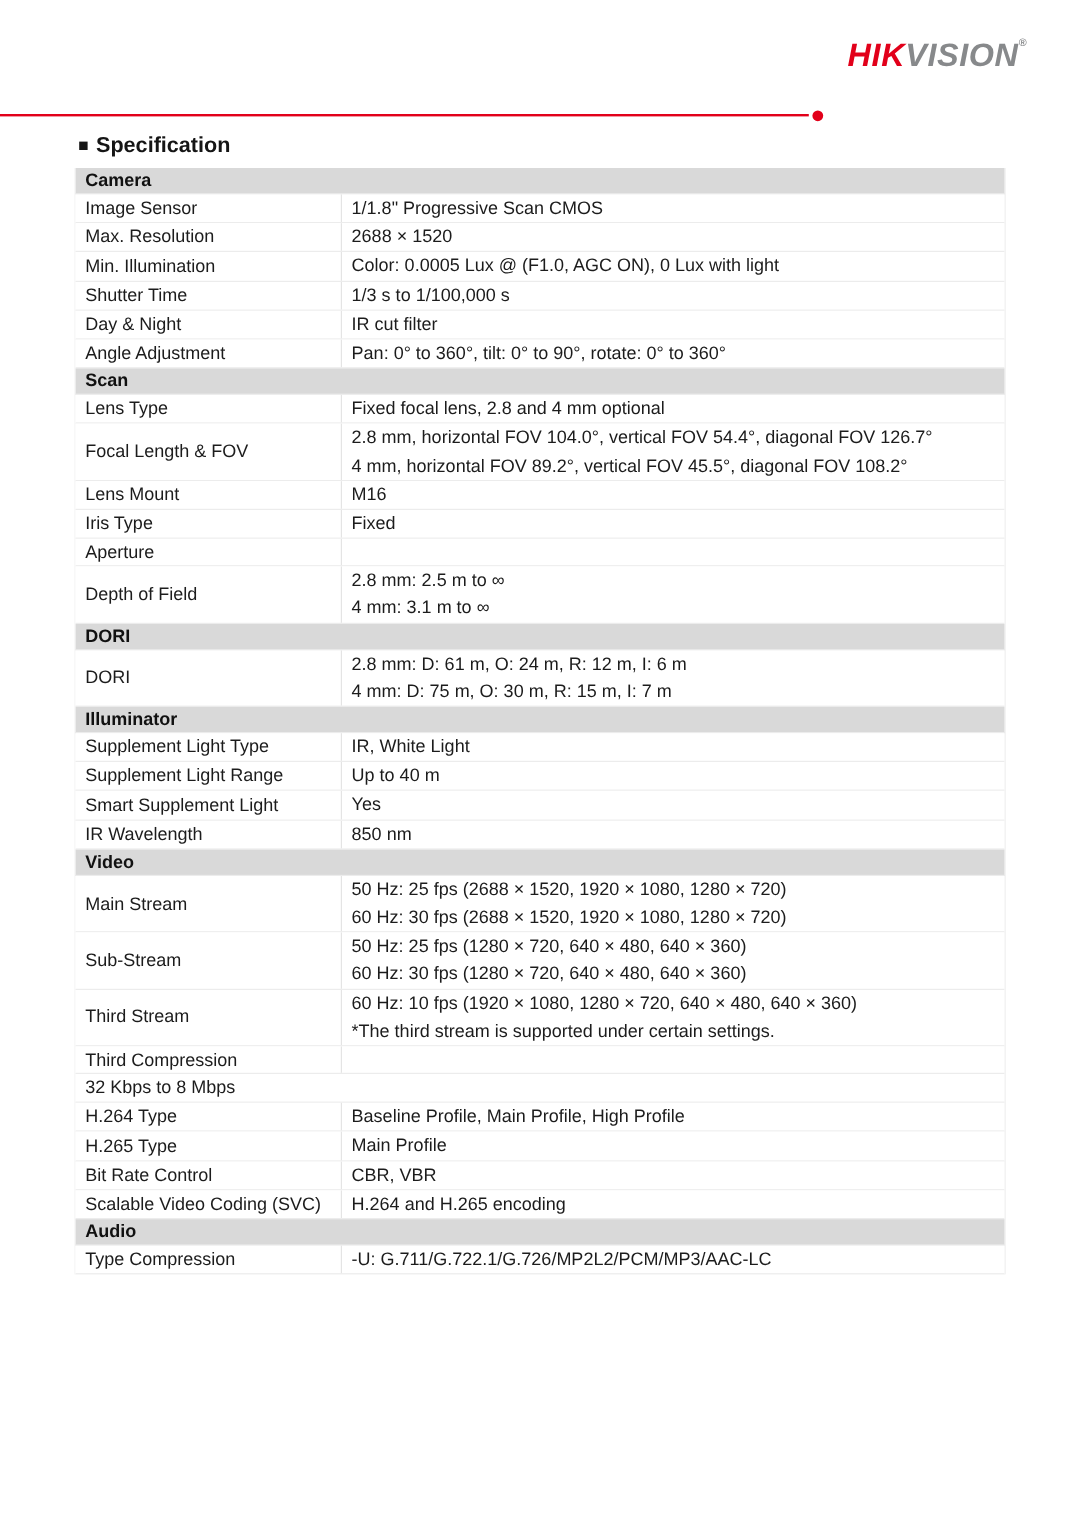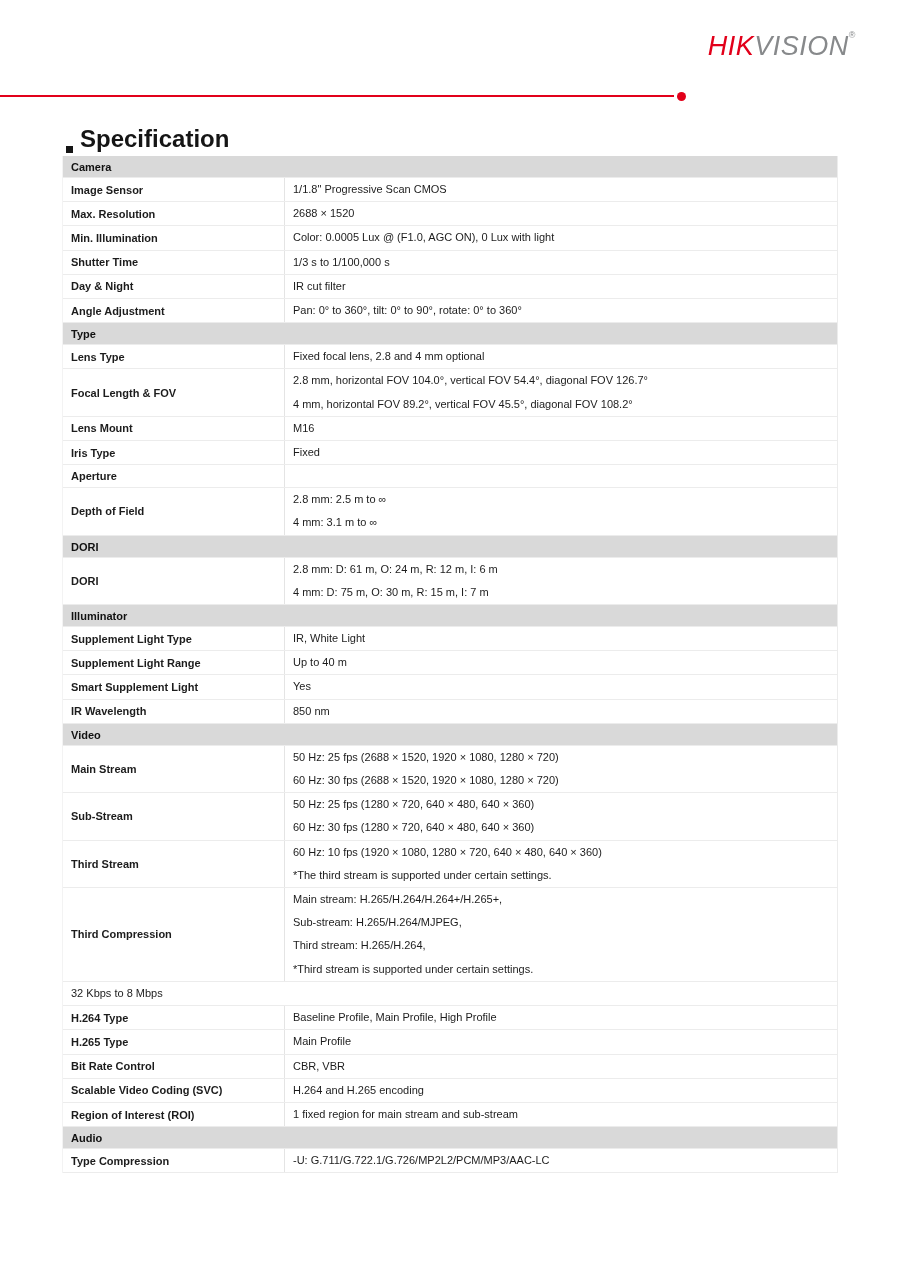--- a/index.html
+++ b/index.html
@@ -22,7 +22,7 @@
     top: 33px;
     right: 44px;
     font-style: italic;
-    font-weight: normal;
+    font-weight: bold;
     font-size: 27px;
     letter-spacing: 0.5px;
     line-height: 1;

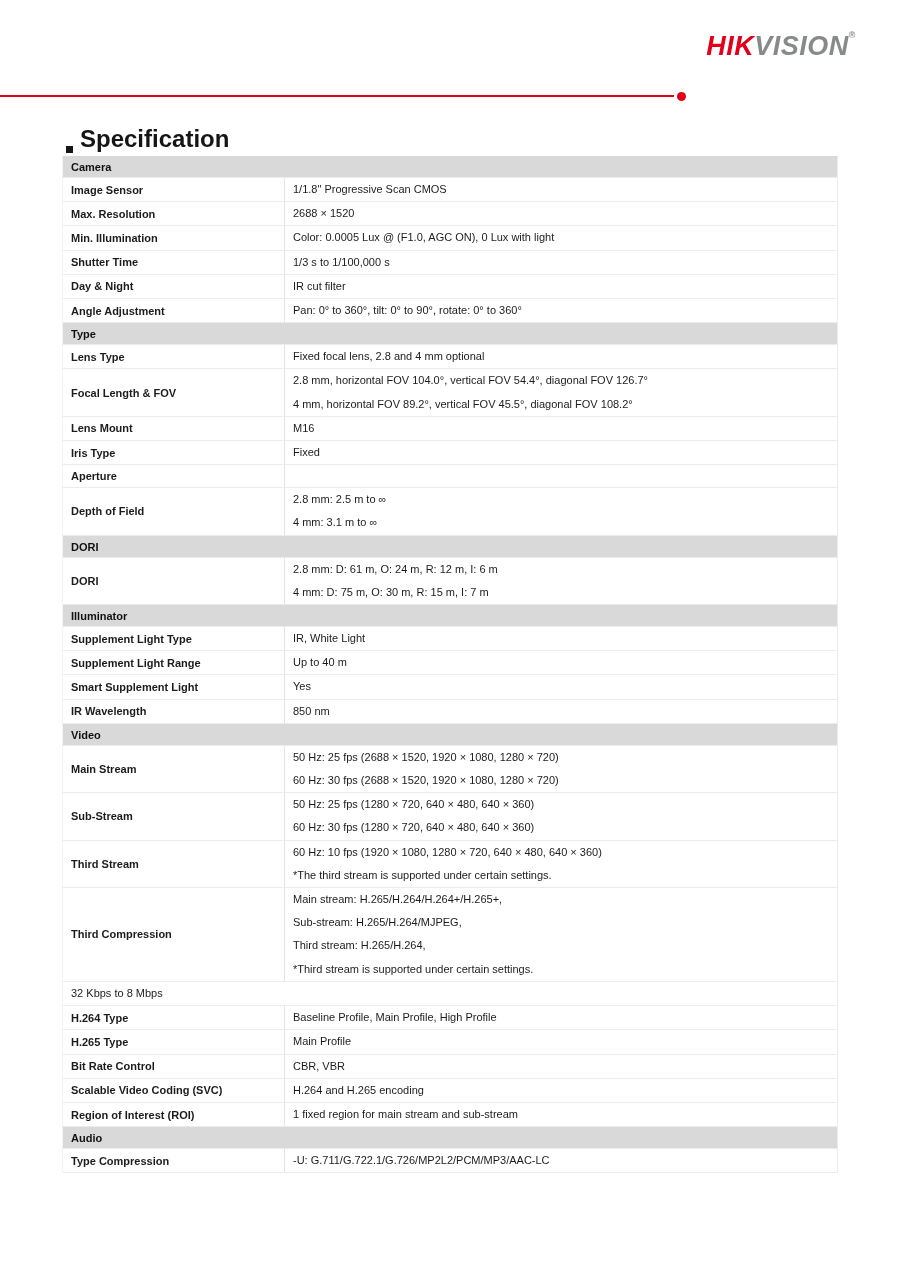--- a/index.html
+++ b/index.html
@@ -59,11 +59,11 @@
   
   .spec-title {
     position: absolute;
-    top: 125px;
+    top: 111px;
     left: 66px;
     display: flex;
-    align-items: flex-end;
-    font-size: 24px;
+    align-items: center;
+    font-size: 18px;
     font-weight: bold;
     color: #151515;
   }

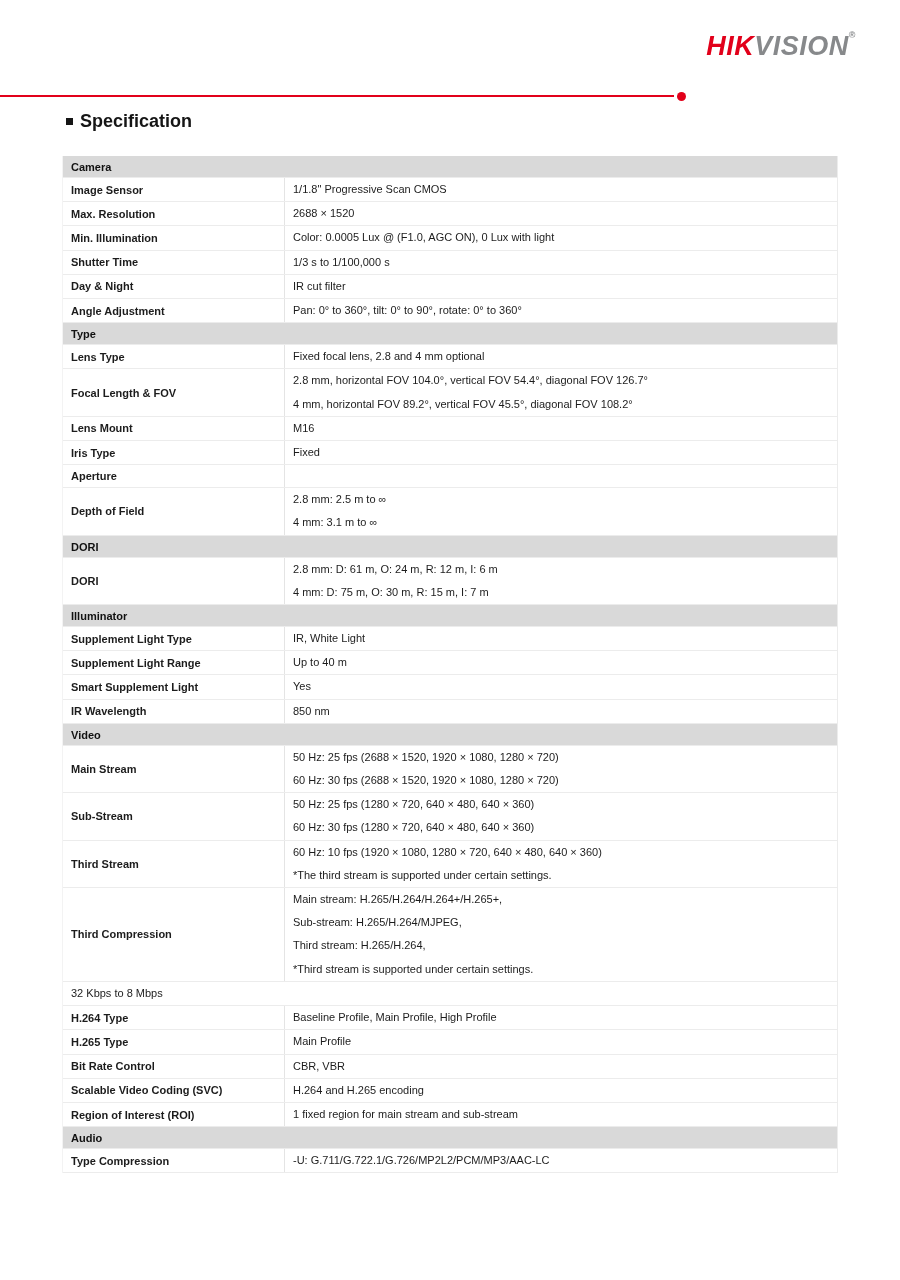--- a/index.html
+++ b/index.html
@@ -78,12 +78,12 @@
   
   .spec-table {
     position: absolute;
-    top: 156px;
+    top: 140px;
     left: 62px;
     width: 776px;
     border-right: 1px solid #ececec;
     border-left: 1px solid #f3f3f3;
-    font-size: 11px;
+    font-size: 15px;
   }
   .section-header {
     background: var(--section-bg, #d9d9d9);

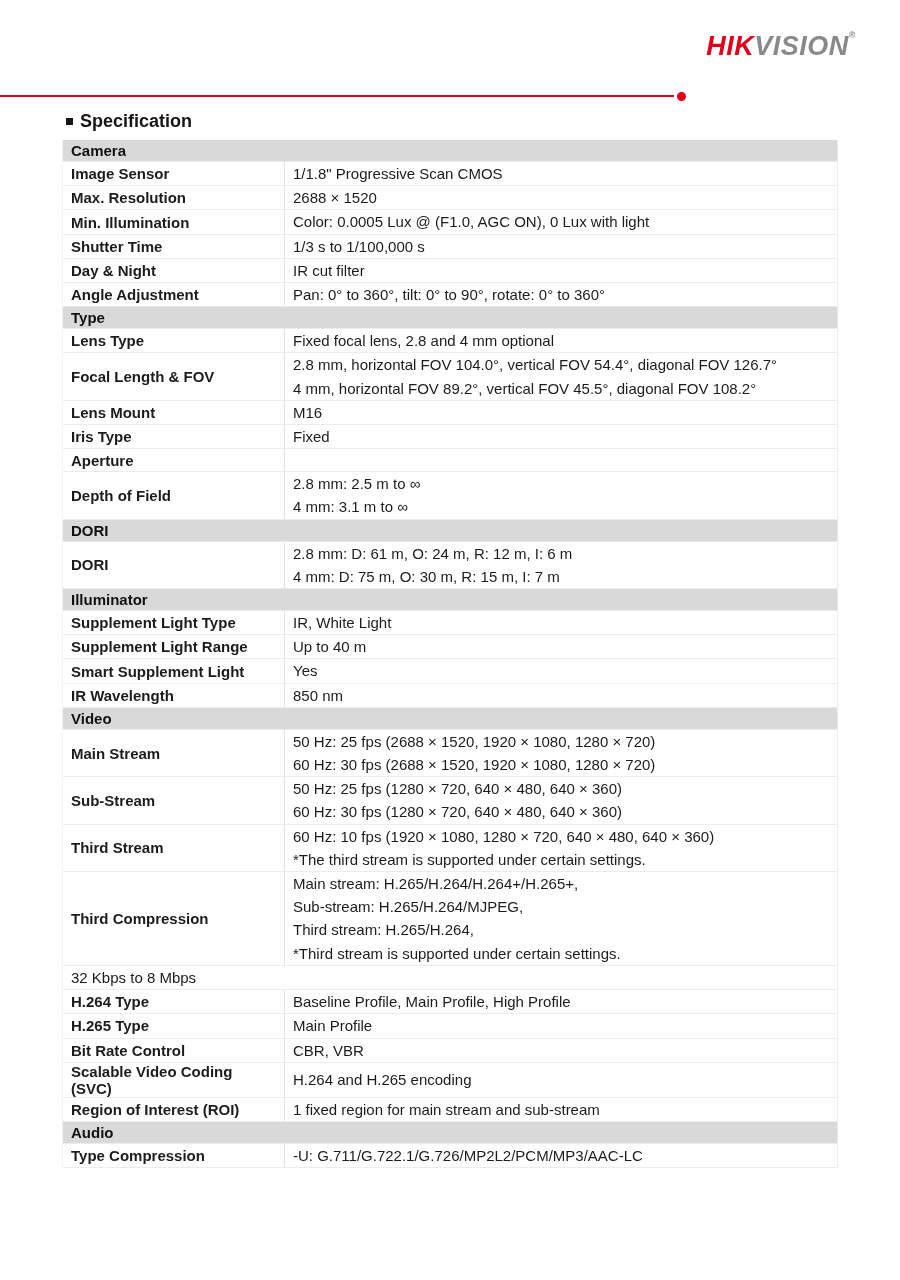--- a/index.html
+++ b/index.html
@@ -108,7 +108,6 @@
     align-items: center;
     border-right: 1px solid #e4e4e4;
     color: #1c1c1c;
-    font-weight: bold;
   }
   .cell.value {
     flex: 1 1 auto;

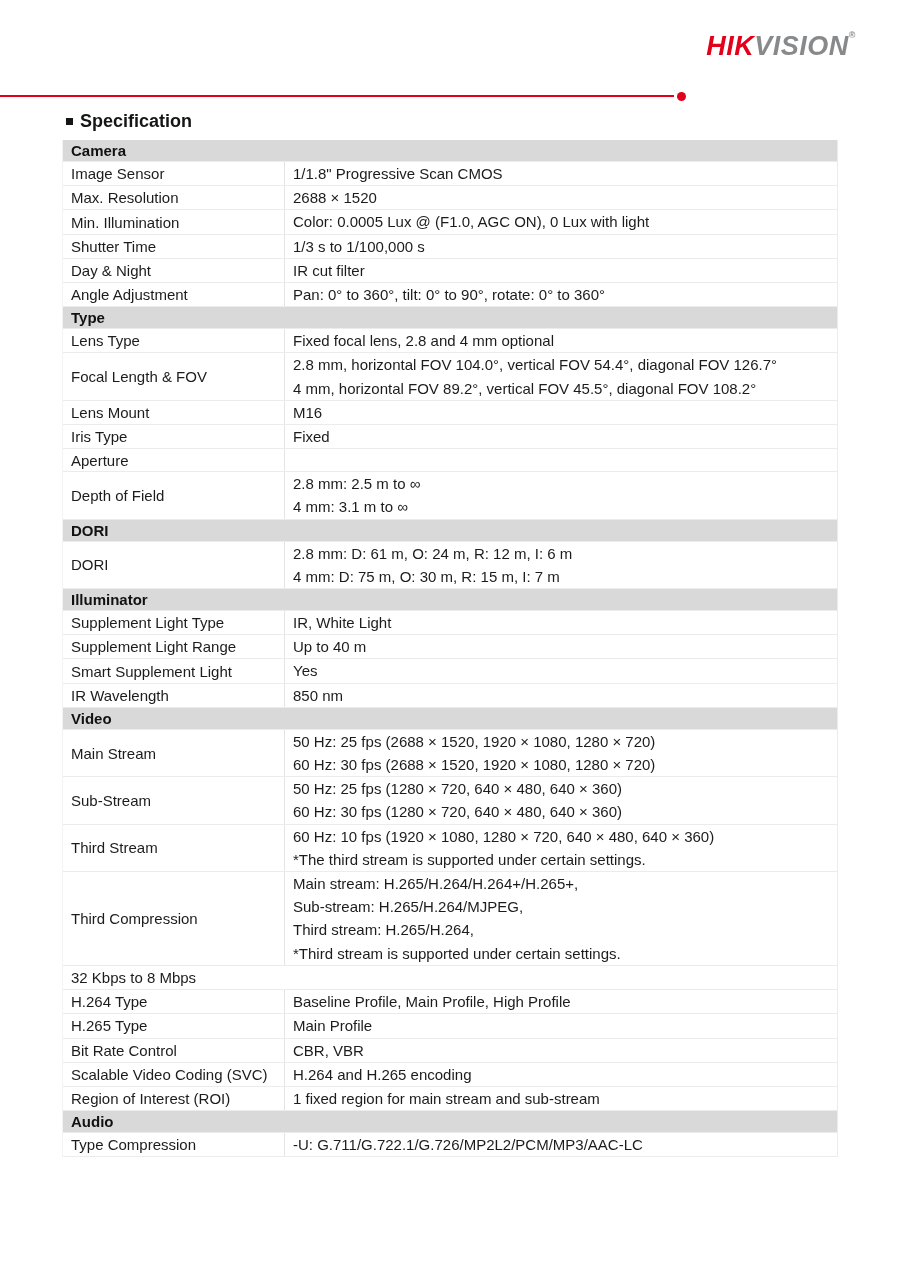--- a/index.html
+++ b/index.html
@@ -174,7 +174,7 @@
           <div class="vline">Pan: 0° to 360°, tilt: 0° to 90°, rotate: 0° to 360°</div>
         </div>
       </div>
-      <div class="section-header">Type</div>
+      <div class="section-header">Scan</div>
       <div class="row">
         <div class="cell label">Lens Type</div>
         <div class="cell value">

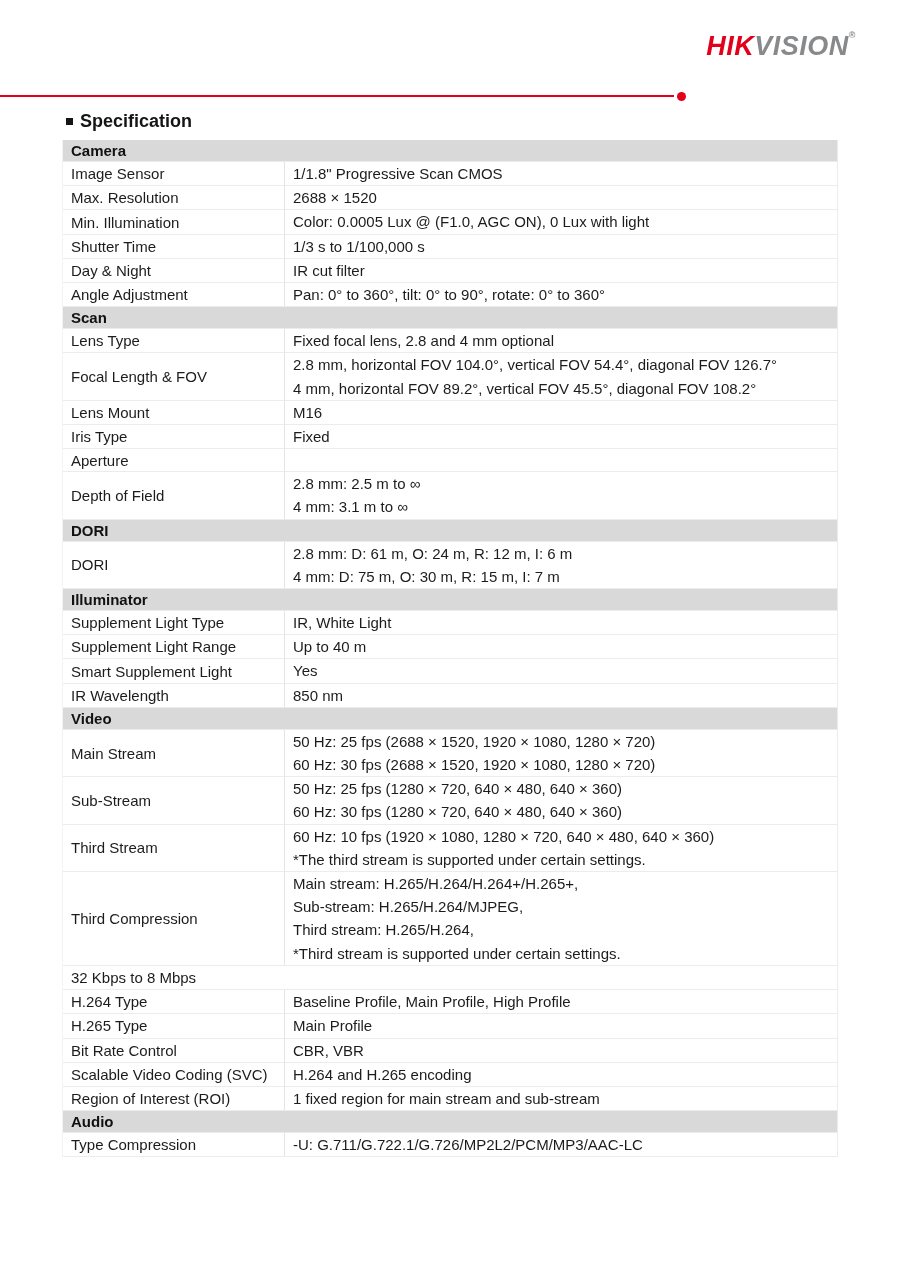--- a/index.html
+++ b/index.html
@@ -267,12 +267,6 @@
       </div>
       <div class="row">
         <div class="cell label">Third Compression</div>
-        <div class="cell value">
-          <div class="vline">Main stream: H.265/H.264/H.264+/H.265+,</div>
-          <div class="vline">Sub-stream: H.265/H.264/MJPEG,</div>
-          <div class="vline">Third stream: H.265/H.264,</div>
-          <div class="vline">*Third stream is supported under certain settings.</div>
-        </div>
       </div>
       <div class="row">
         <div class="cell value">

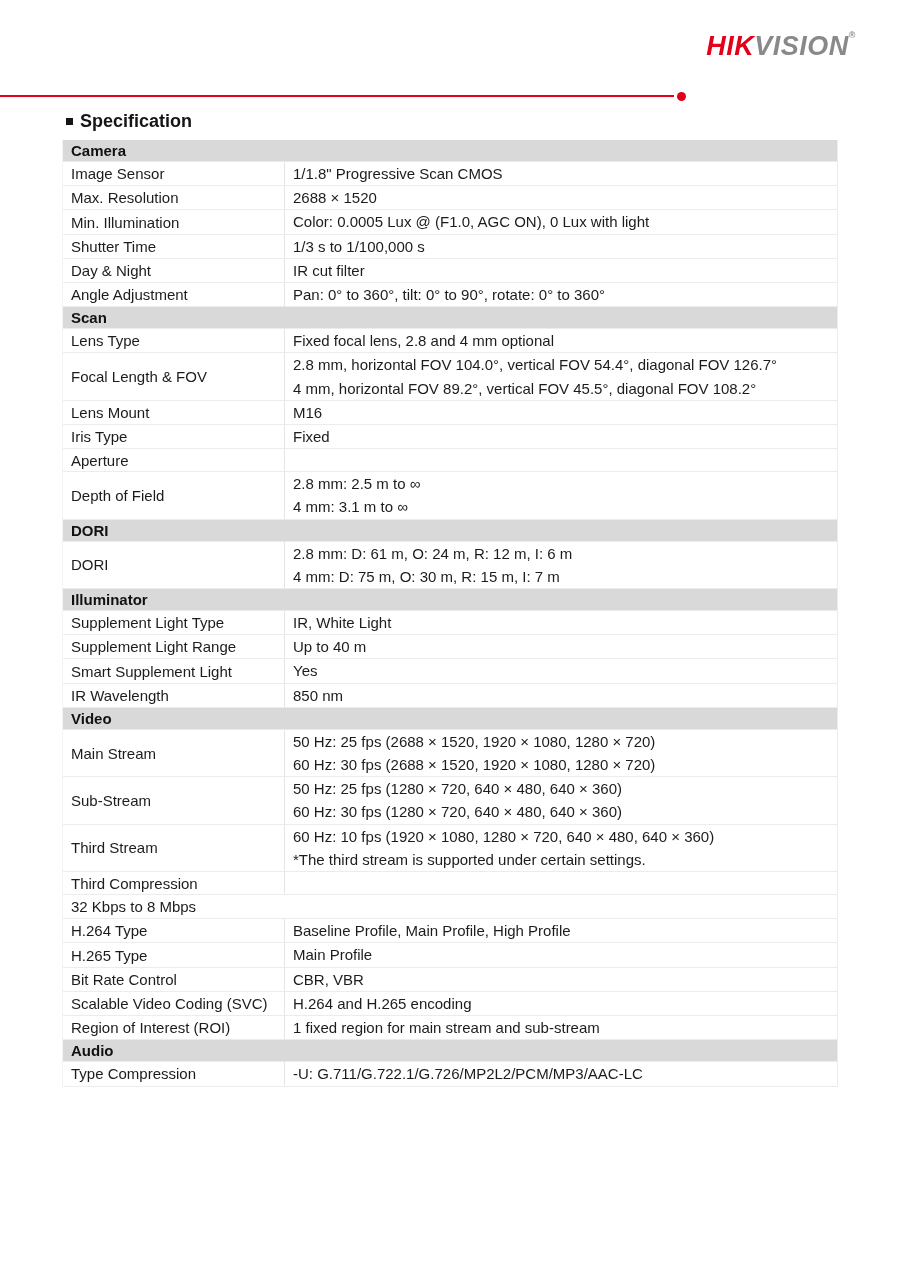--- a/index.html
+++ b/index.html
@@ -297,12 +297,6 @@
           <div class="vline">H.264 and H.265 encoding</div>
         </div>
       </div>
-      <div class="row">
-        <div class="cell label">Region of Interest (ROI)</div>
-        <div class="cell value">
-          <div class="vline">1 fixed region for main stream and sub-stream</div>
-        </div>
-      </div>
       <div class="section-header">Audio</div>
       <div class="row">
         <div class="cell label">Type Compression</div>

